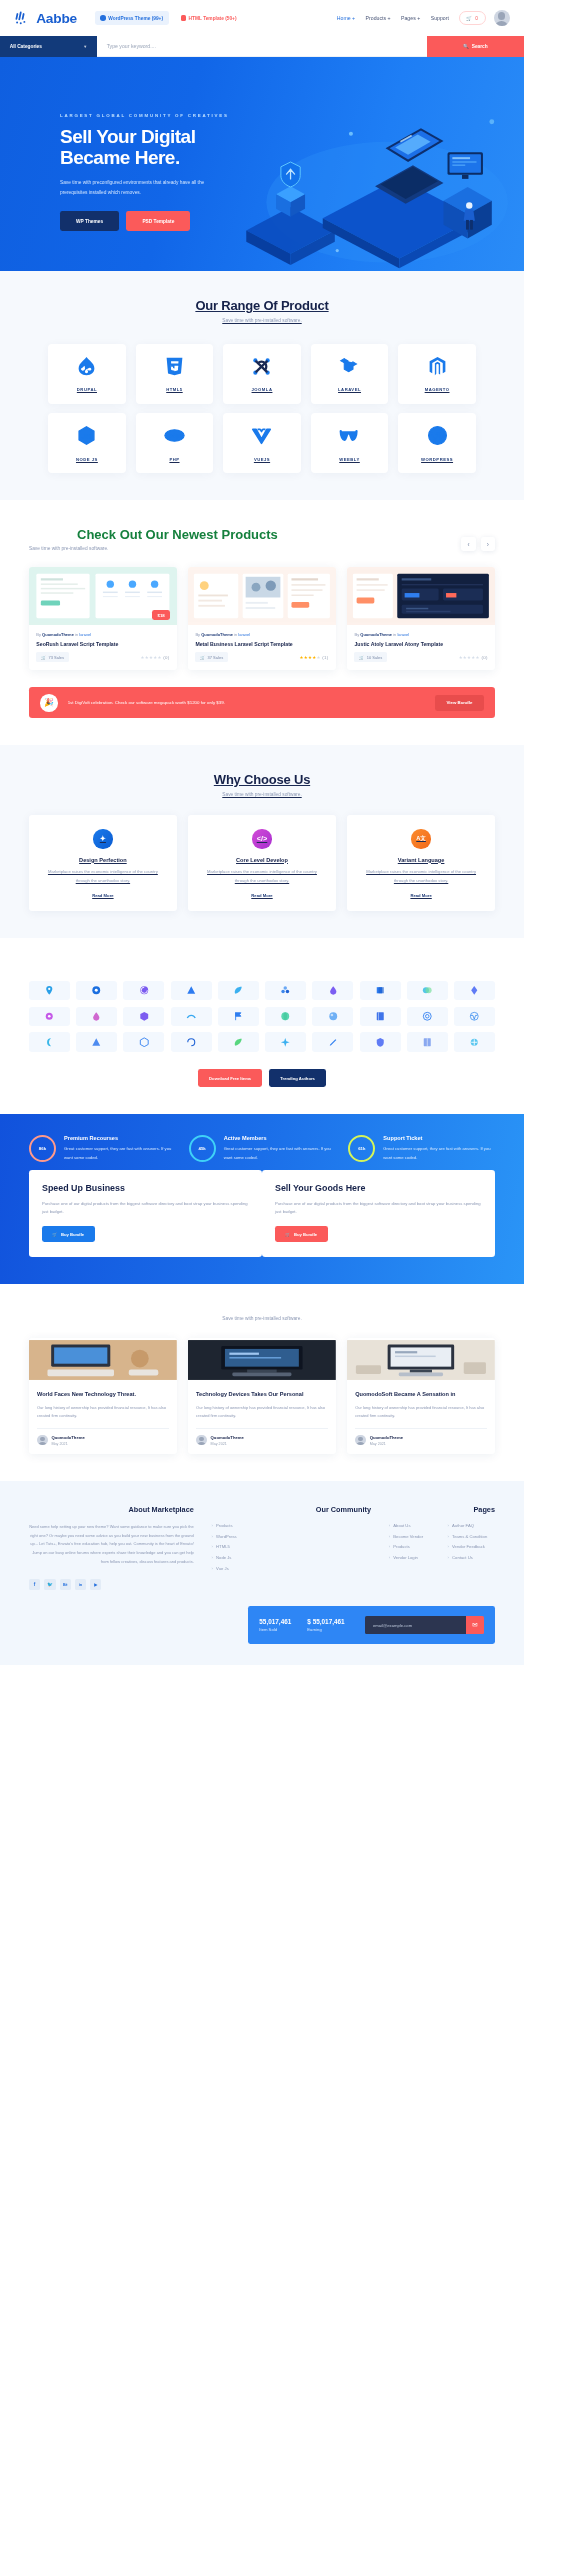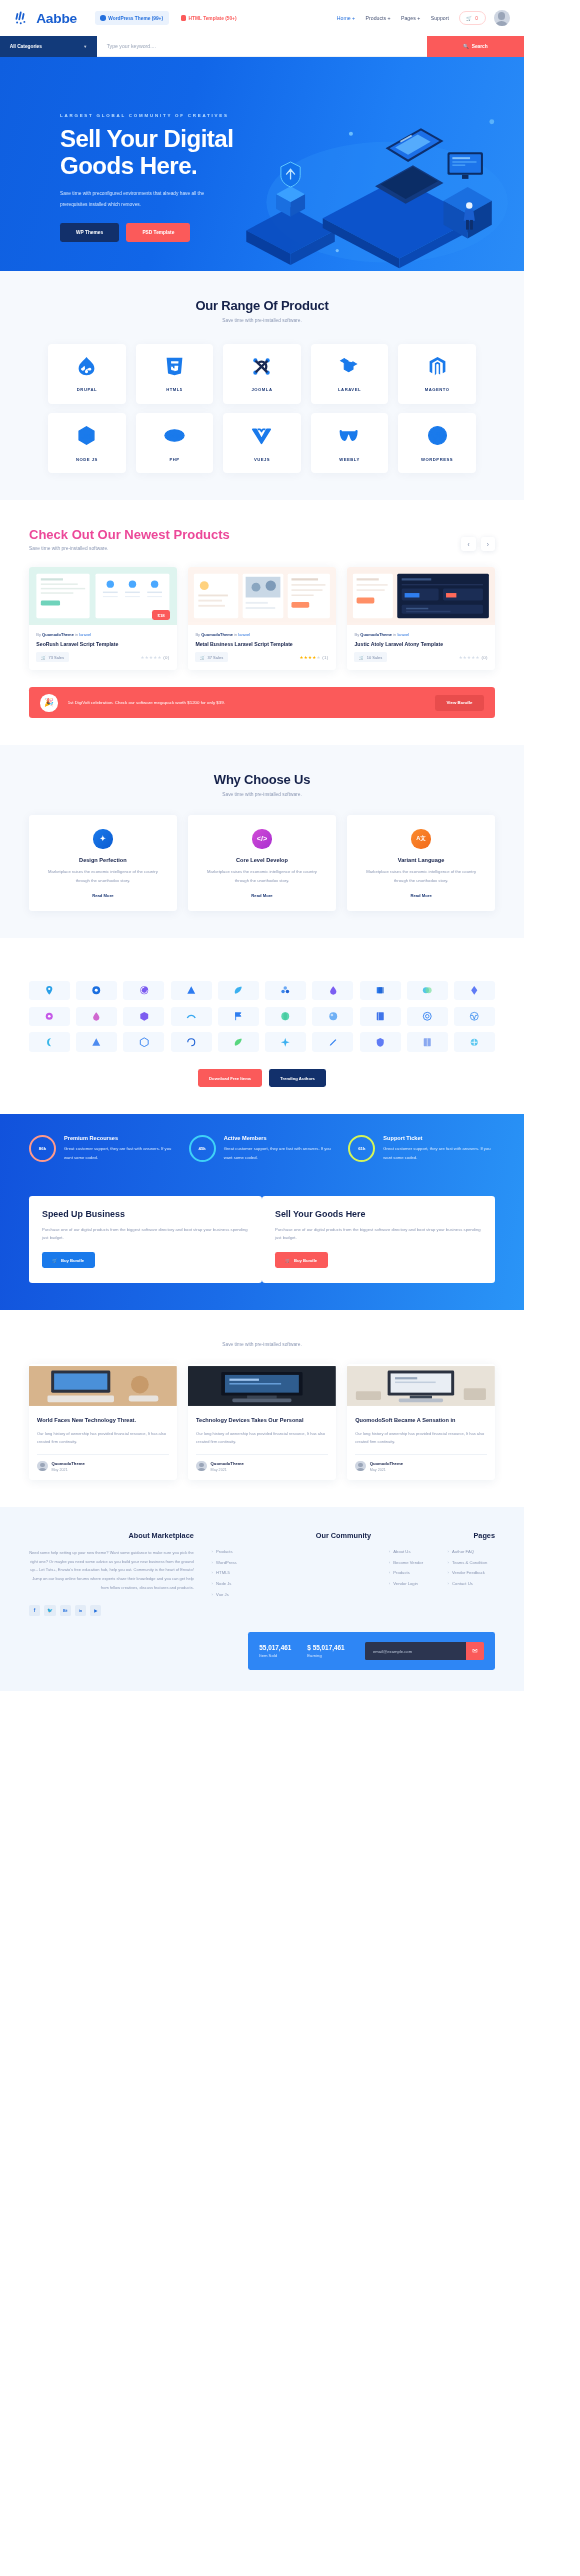--- a/index.html
+++ b/index.html
@@ -69,7 +69,7 @@
   }
   .hero-inner { padding: 56px 0 0 60px; position: relative; z-index: 3; width: 266px; }
   .hero-eyebrow { font-size: 4.4px; color: #bfe0ff; letter-spacing: 1.8px; font-weight: 700; }
-  .hero-h1 { font-size: 24px; color:#fff; font-weight:700; line-height:1.12; margin-top:8px; letter-spacing:-0.5px;}
+  .hero-h1 { font-size: 19px; color:#fff; font-weight:700; line-height:1.12; margin-top:8px; letter-spacing:-0.5px;}
   .hero-p { font-size:4.8px; color:#d3e6ff; line-height:2.1; margin-top:9.7px; max-width:173px;}
   .hero-btns { display:flex; gap:7.3px; margin-top:13px;}
   .btn-dark{ background:#12306b; color:#fff; font-size:4.8px; font-weight:700; padding:7.3px 16px; border-radius:2.4px;}

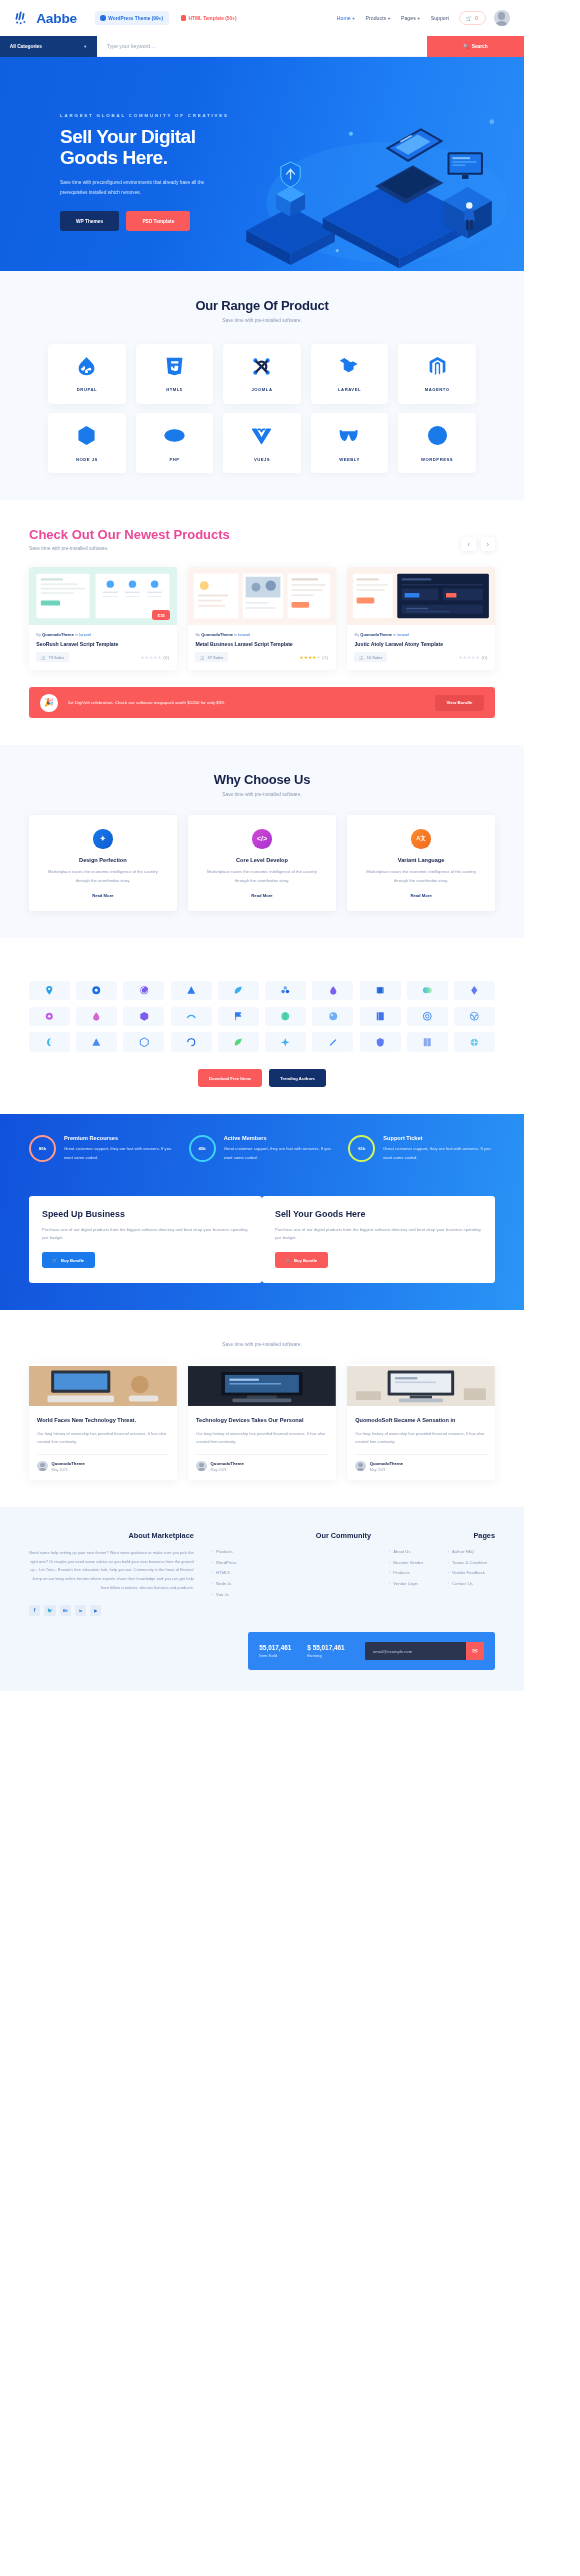--- a/index.html
+++ b/index.html
@@ -341,7 +341,7 @@
       <div class="hero-eyebrow">LARGEST GLOBAL COMMUNITY OF CREATIVES</div>
       <h1 class="hero-h1">
         <span>Sell Your Digital</span><br>
-        <span>Goods Here.</span>
+        <span>Became Here.</span>
       </h1>
       <p class="hero-p">Save time with preconfigured environments that already have all the prerequisites installed which removes.</p>
       <div class="hero-btns">

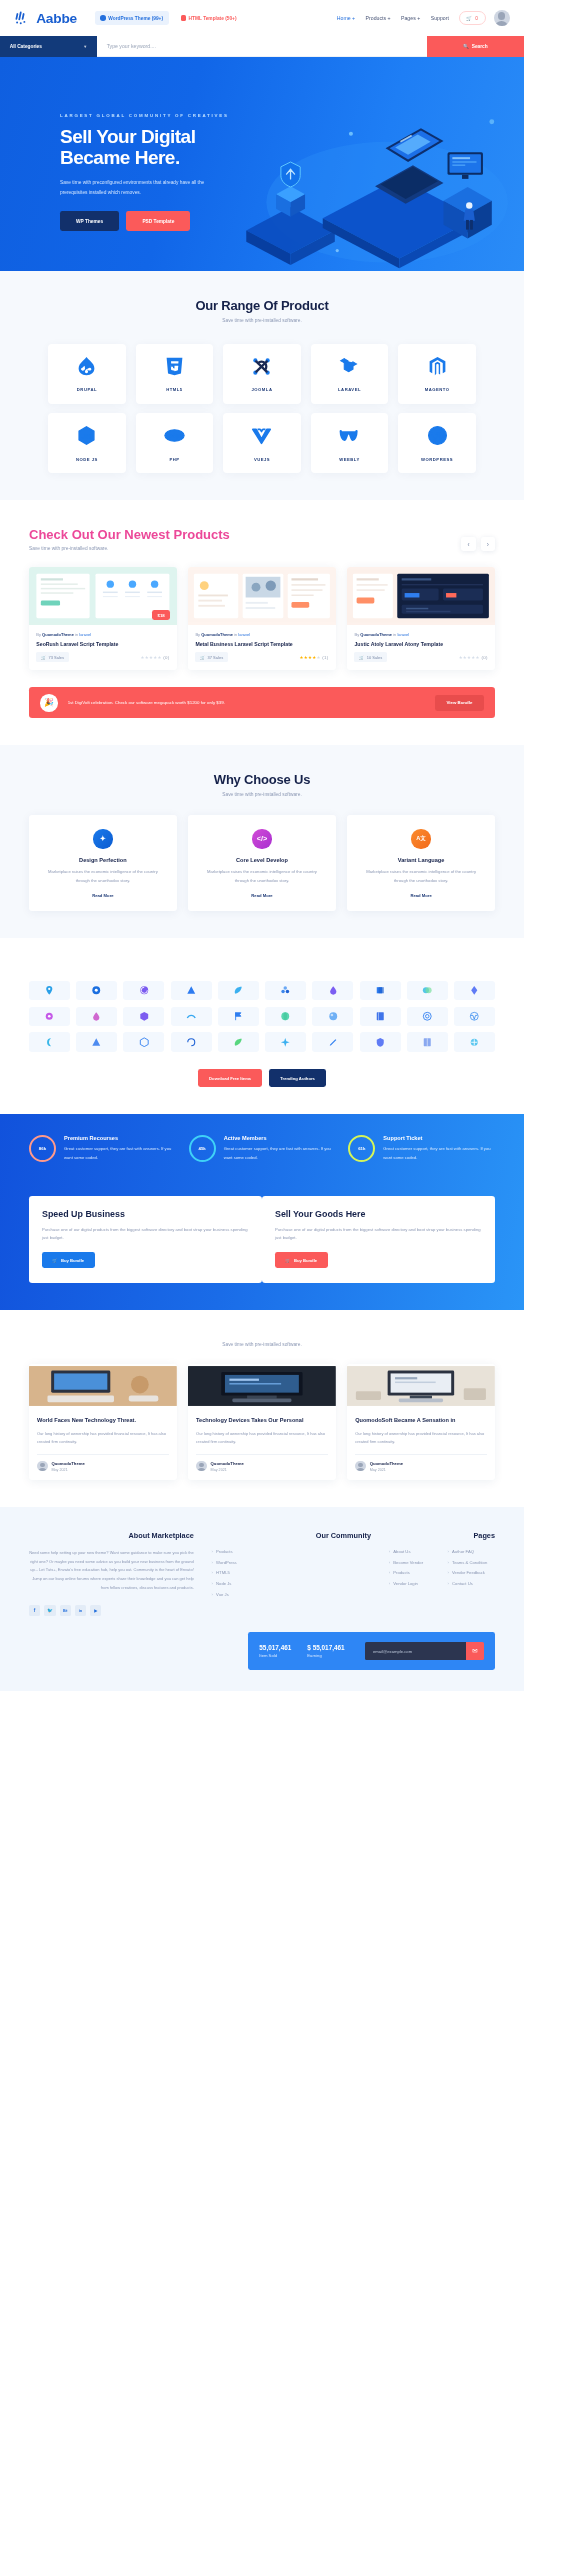--- a/index.html
+++ b/index.html
@@ -80,7 +80,7 @@
   .sec { padding: 27px 0; }
   .sec-title { font-size:13px; font-weight:700; text-align:center; color:#16224a; letter-spacing:-0.2px;}
   .sec-sub { font-size:4.8px; color:#8c98b4; text-align:center; margin-top:4.8px; }
-  .bg-lite { background:#f6f9fd; }
+  .bg-lite { background:#f6f9fd;text-decoration:underline; }
 
   
   .range-grid { display:grid; grid-template-columns: repeat(5, 1fr); gap:9.7px; padding:0 48px; margin-top:21px;}

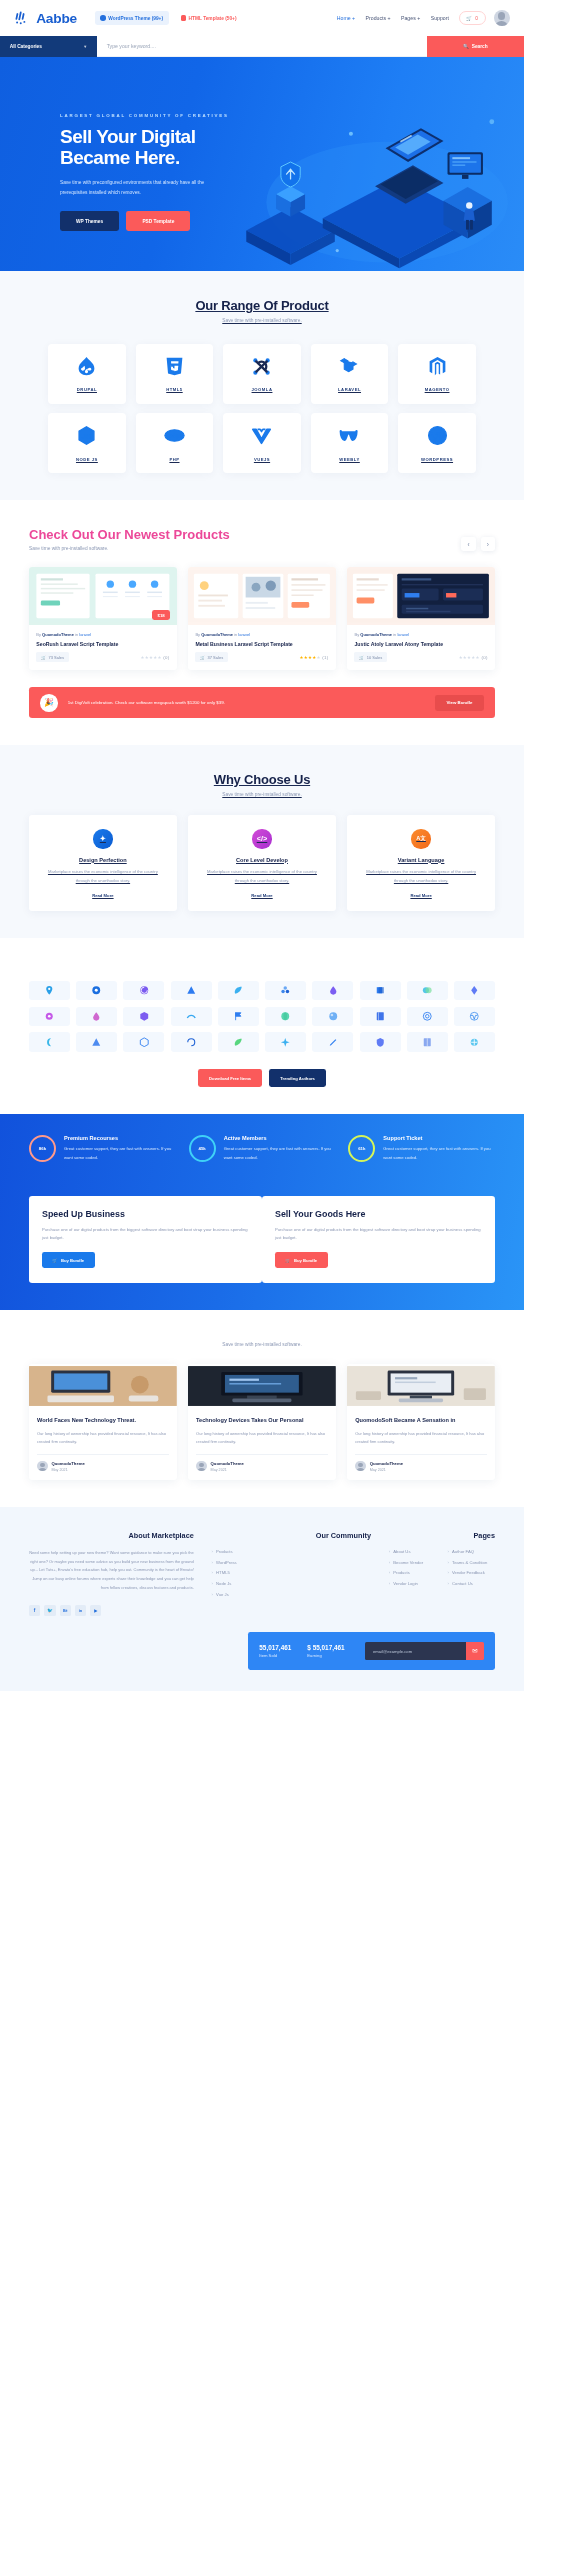--- a/index.html
+++ b/index.html
@@ -93,7 +93,7 @@
 
   
   .prod-head { display:flex; align-items:flex-end; padding:0 29px; }
-  .prod-head .t { font-size:13px; font-weight:700; color:#ec4899;}
+  .prod-head .t { font-size:13px; font-weight:700; color:#15803d;margin-left:48px;}
   .prod-head .s { font-size:4.8px; color:#8c98b4; margin-top:4px;}
   .arrows { margin-left:auto; display:flex; gap:4.8px;}
   .arrow { width:14.5px;height:14.5px;border-radius:2.4px;background:#fff; box-shadow:0 0.8px 4.8px rgba(20,50,100,.1);

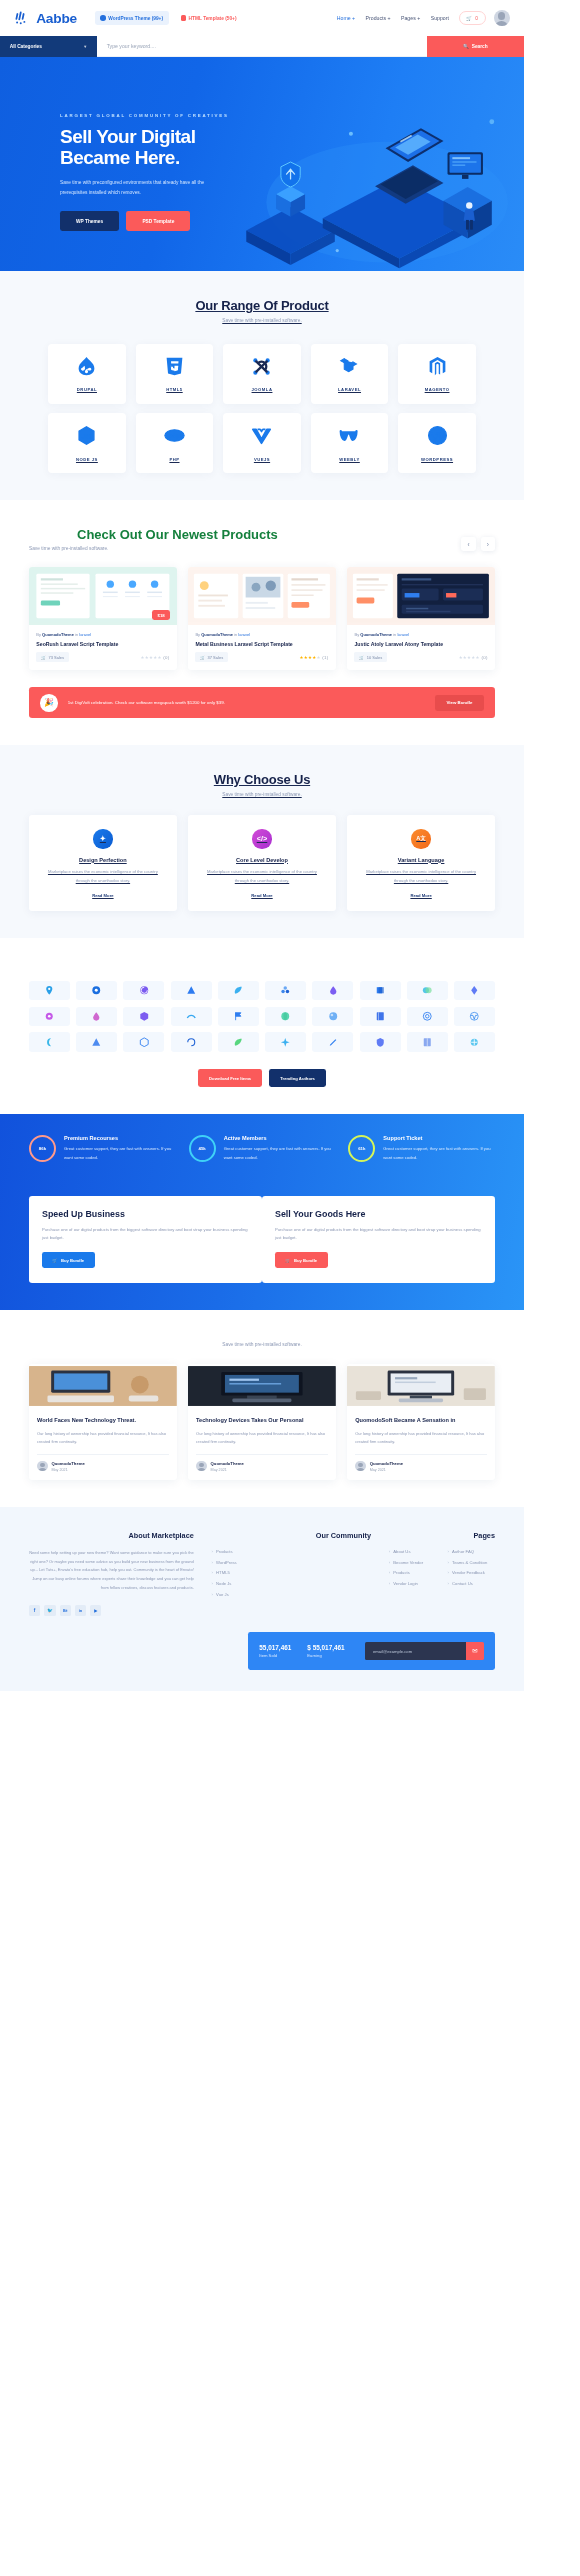--- a/index.html
+++ b/index.html
@@ -157,7 +157,7 @@
     font-size:4.4px;color:#fff;font-weight:700; flex:0 0 27px;}
   .stat-t { font-size:5.6px; font-weight:700; color:#fff;}
   .stat-p { font-size:4.2px; color:#d6e8ff; line-height:2; margin-top:4px;}
-  .cta-row { display:grid; grid-template-columns:repeat(2,1fr); margin-top:34px;}
+  .cta-row { display:grid; grid-template-columns:repeat(2,1fr); margin-top:8px;}
   .cta-card { background:#fff; border-radius:3.2px; padding:13px 13px 14.5px;}
   .cta-t { font-size:8.9px; font-weight:700; color:#16224a;}
   .cta-p { font-size:4.2px; color:#8c98b4; line-height:2.1; margin-top:6.4px;}

